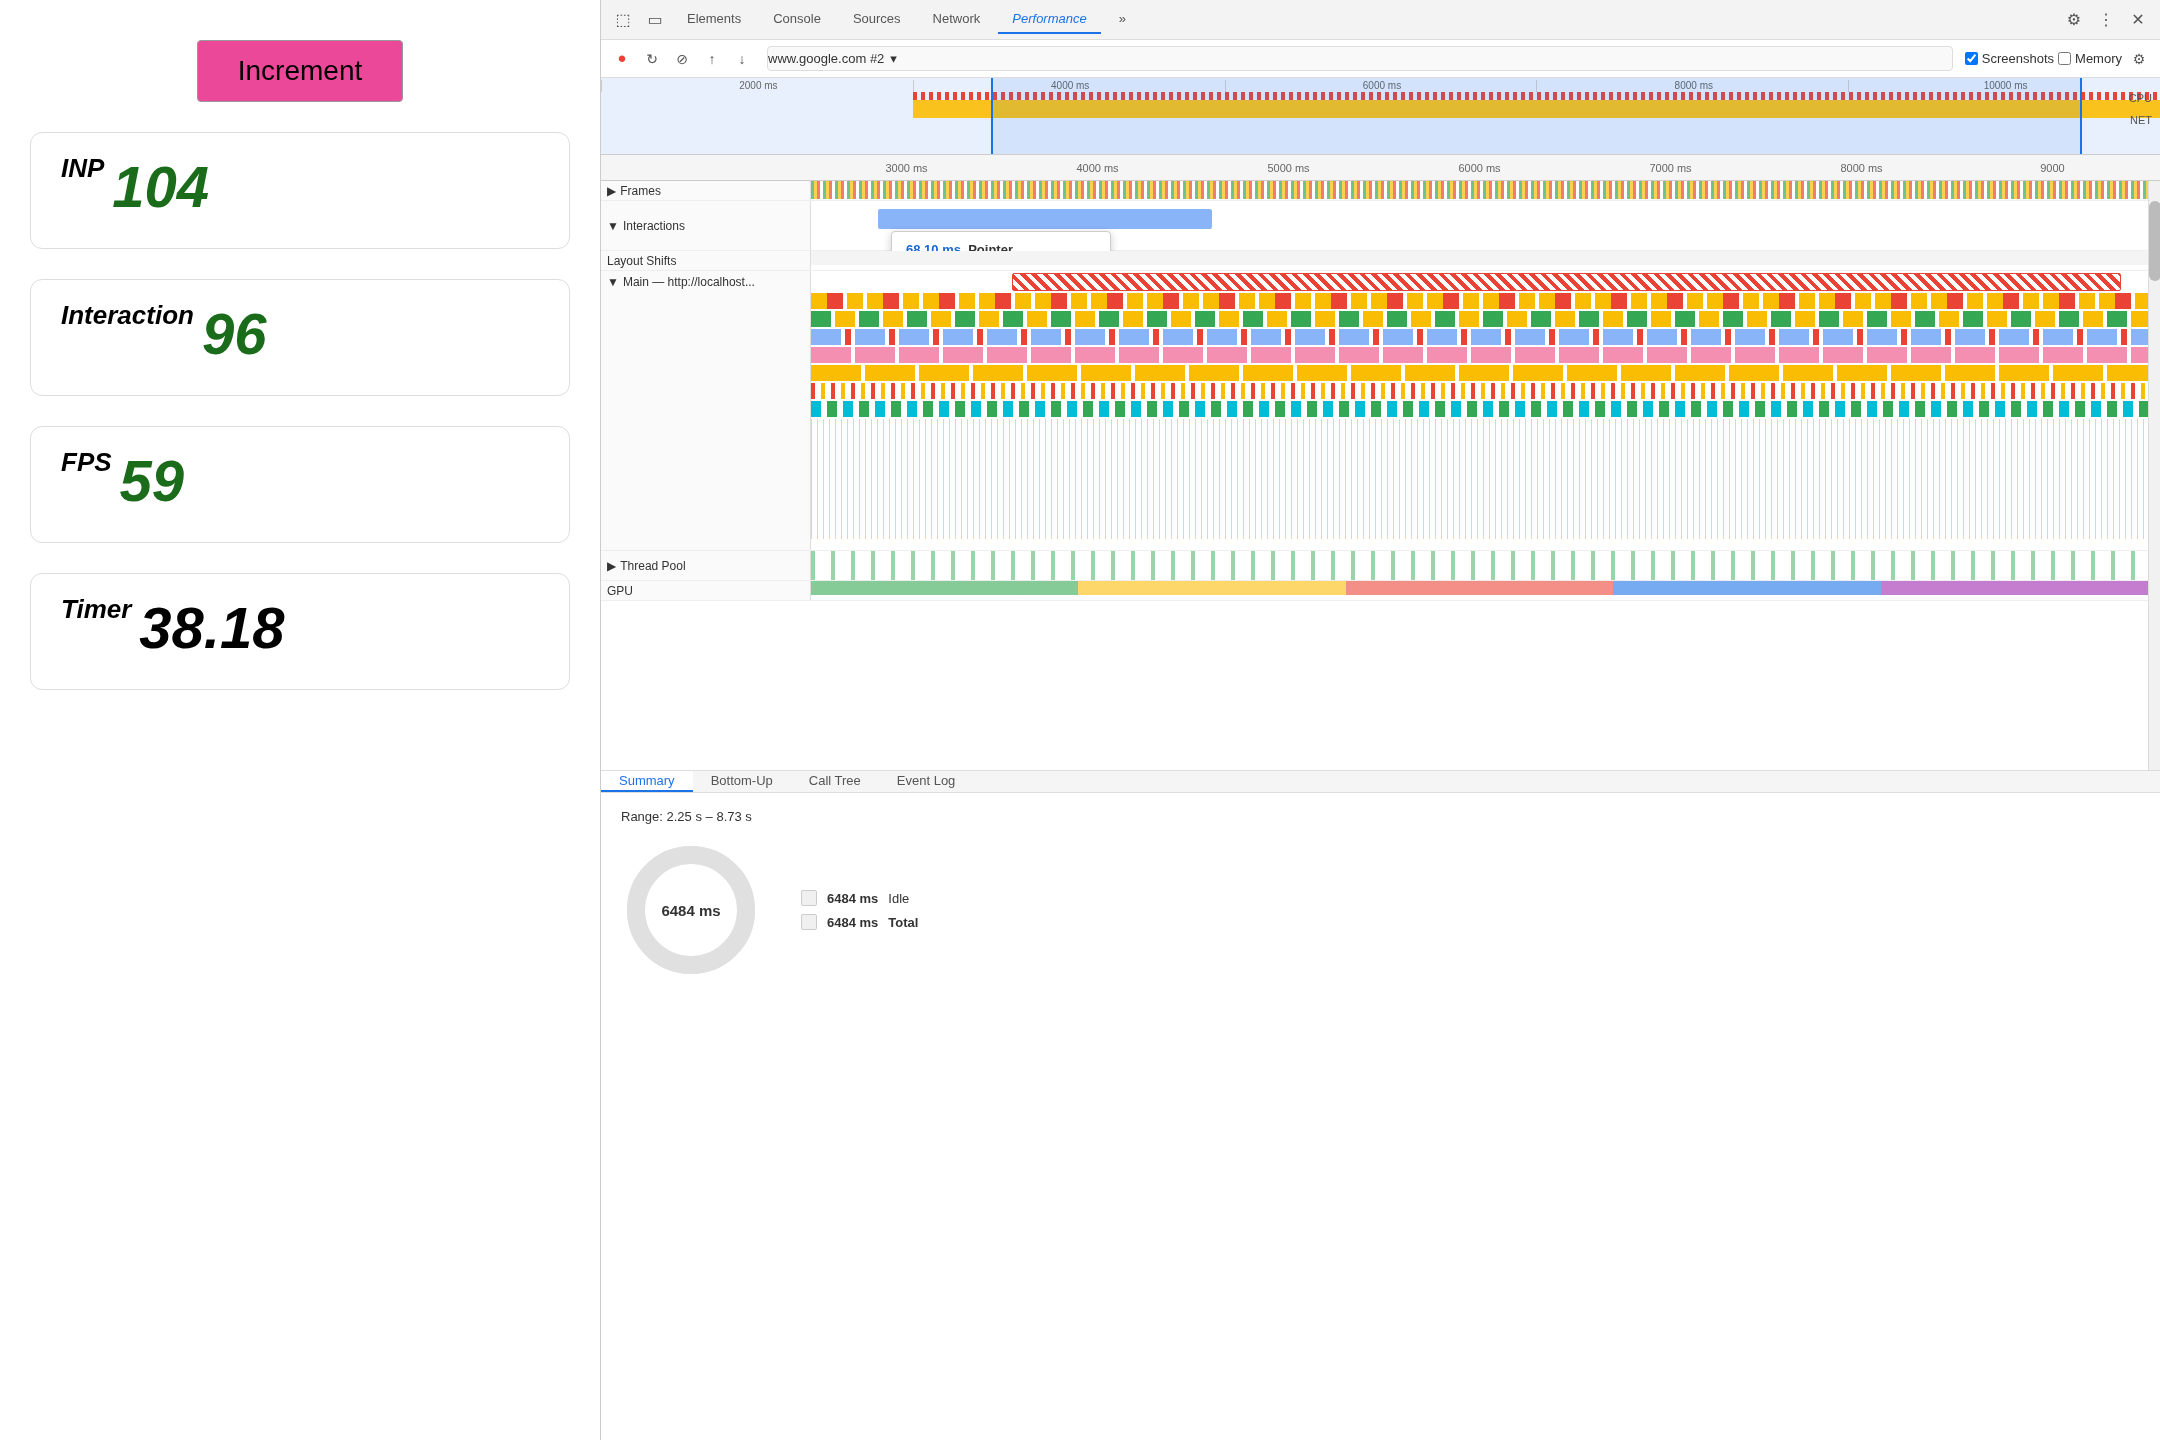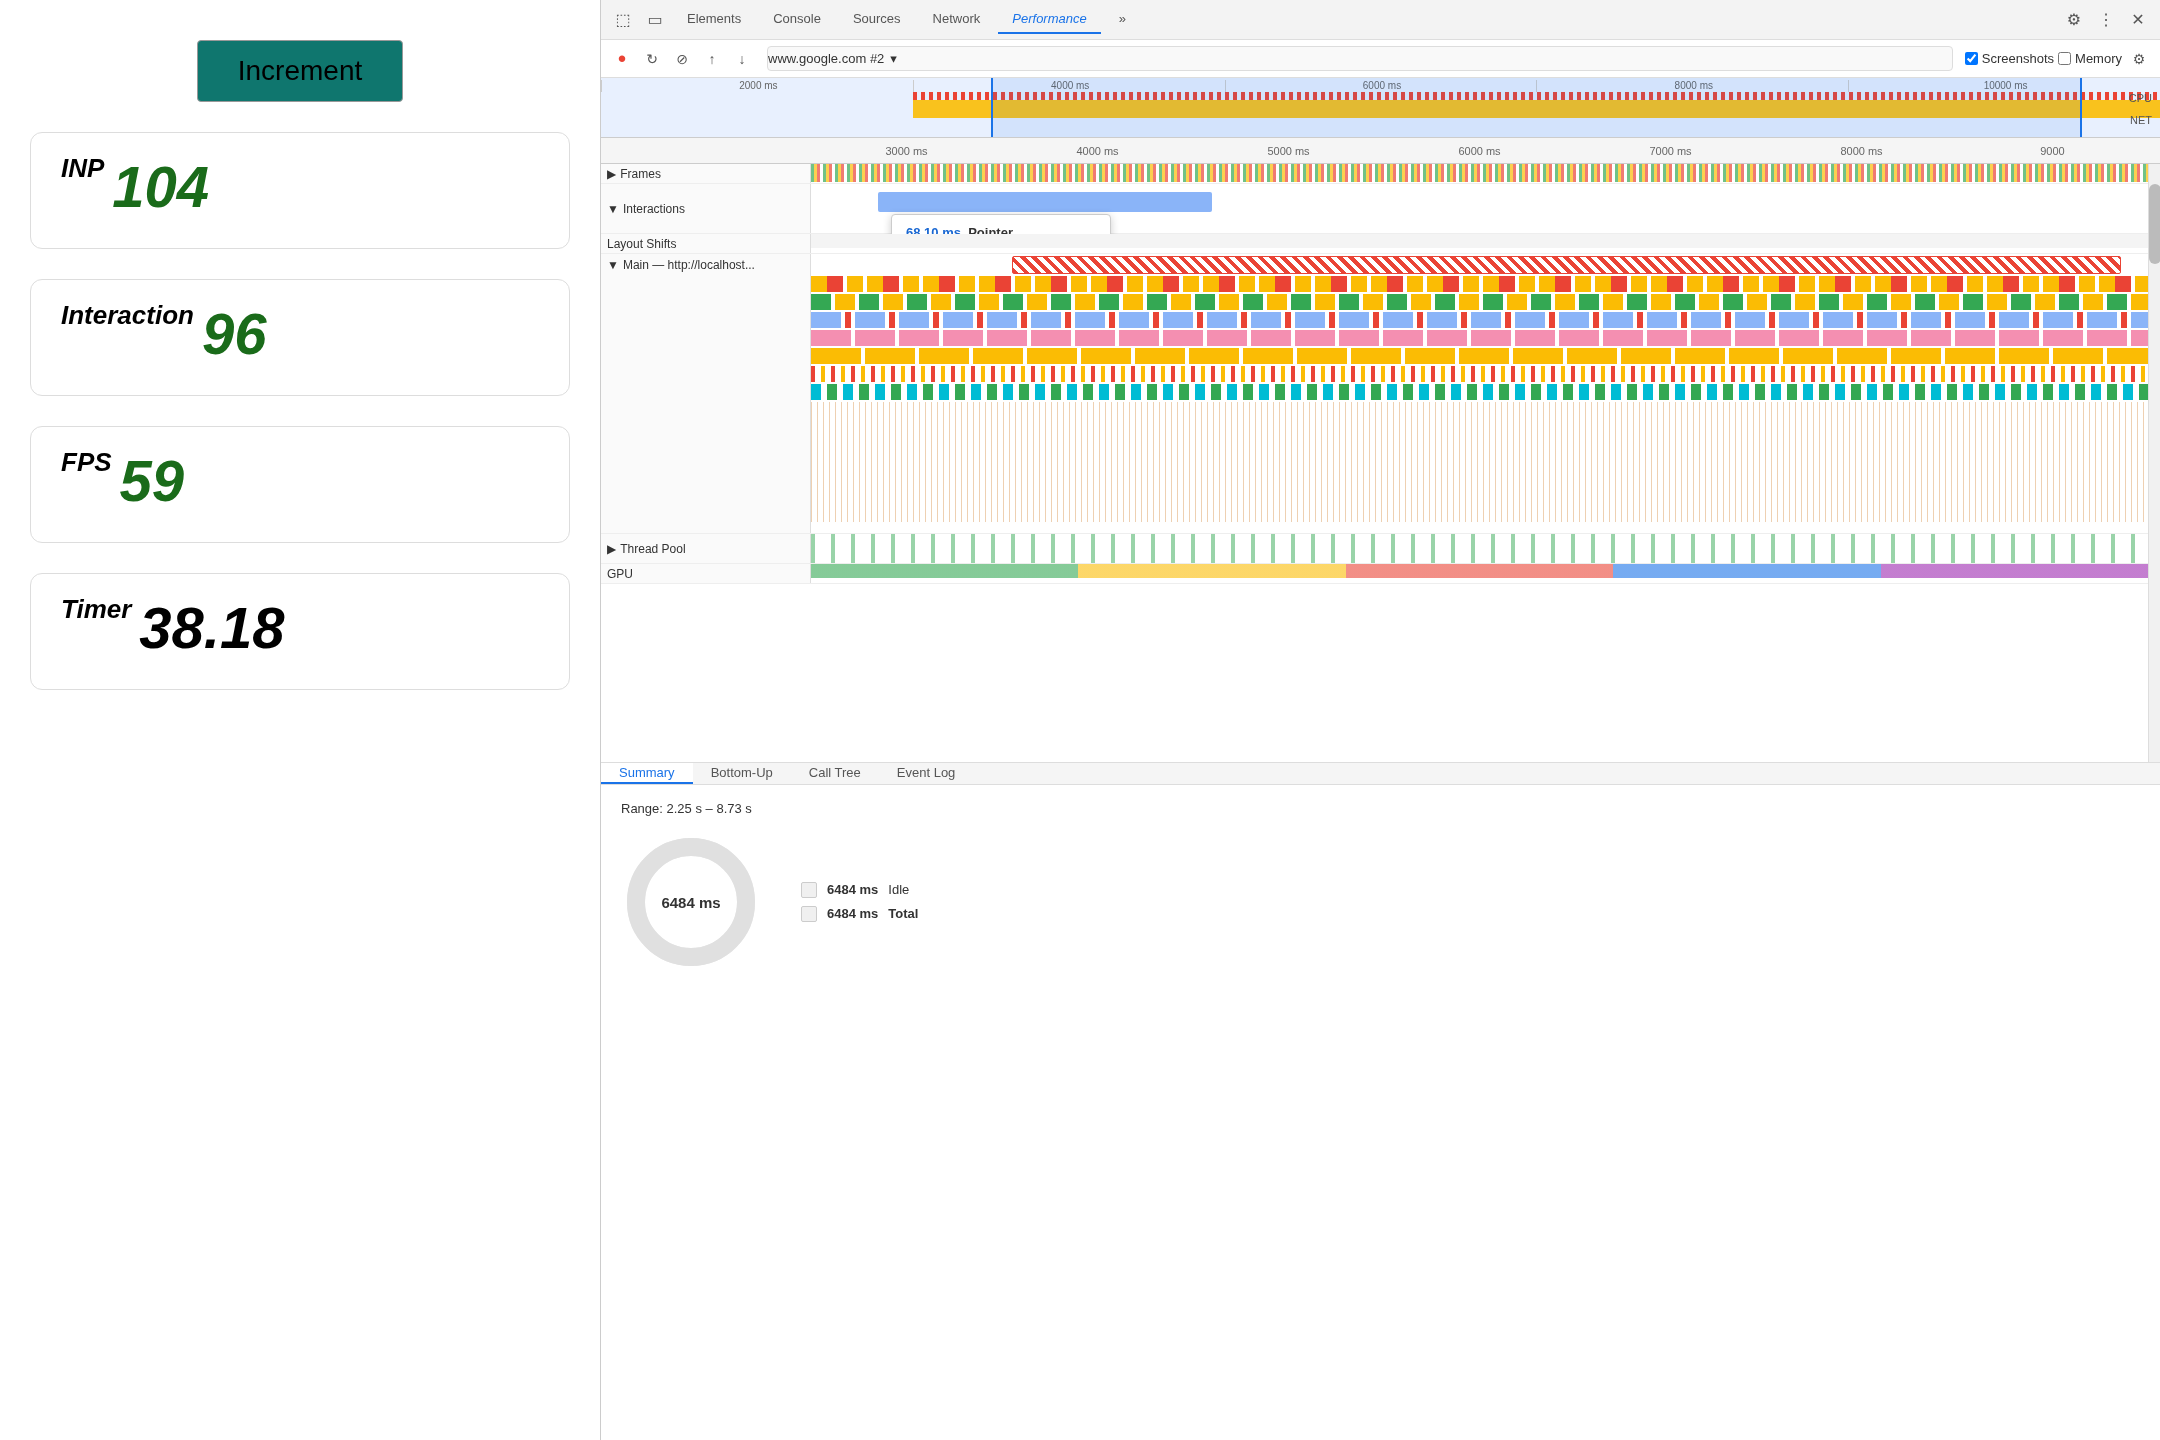--- a/index.html
+++ b/index.html
@@ -34,7 +34,7 @@
 
     .increment-btn {
       border: 1.5px solid #999;
-      background: #0f766e;
+      background: #ec4899;
       padding: 14px 40px;
       font-size: 28px;
       border-radius: 4px;

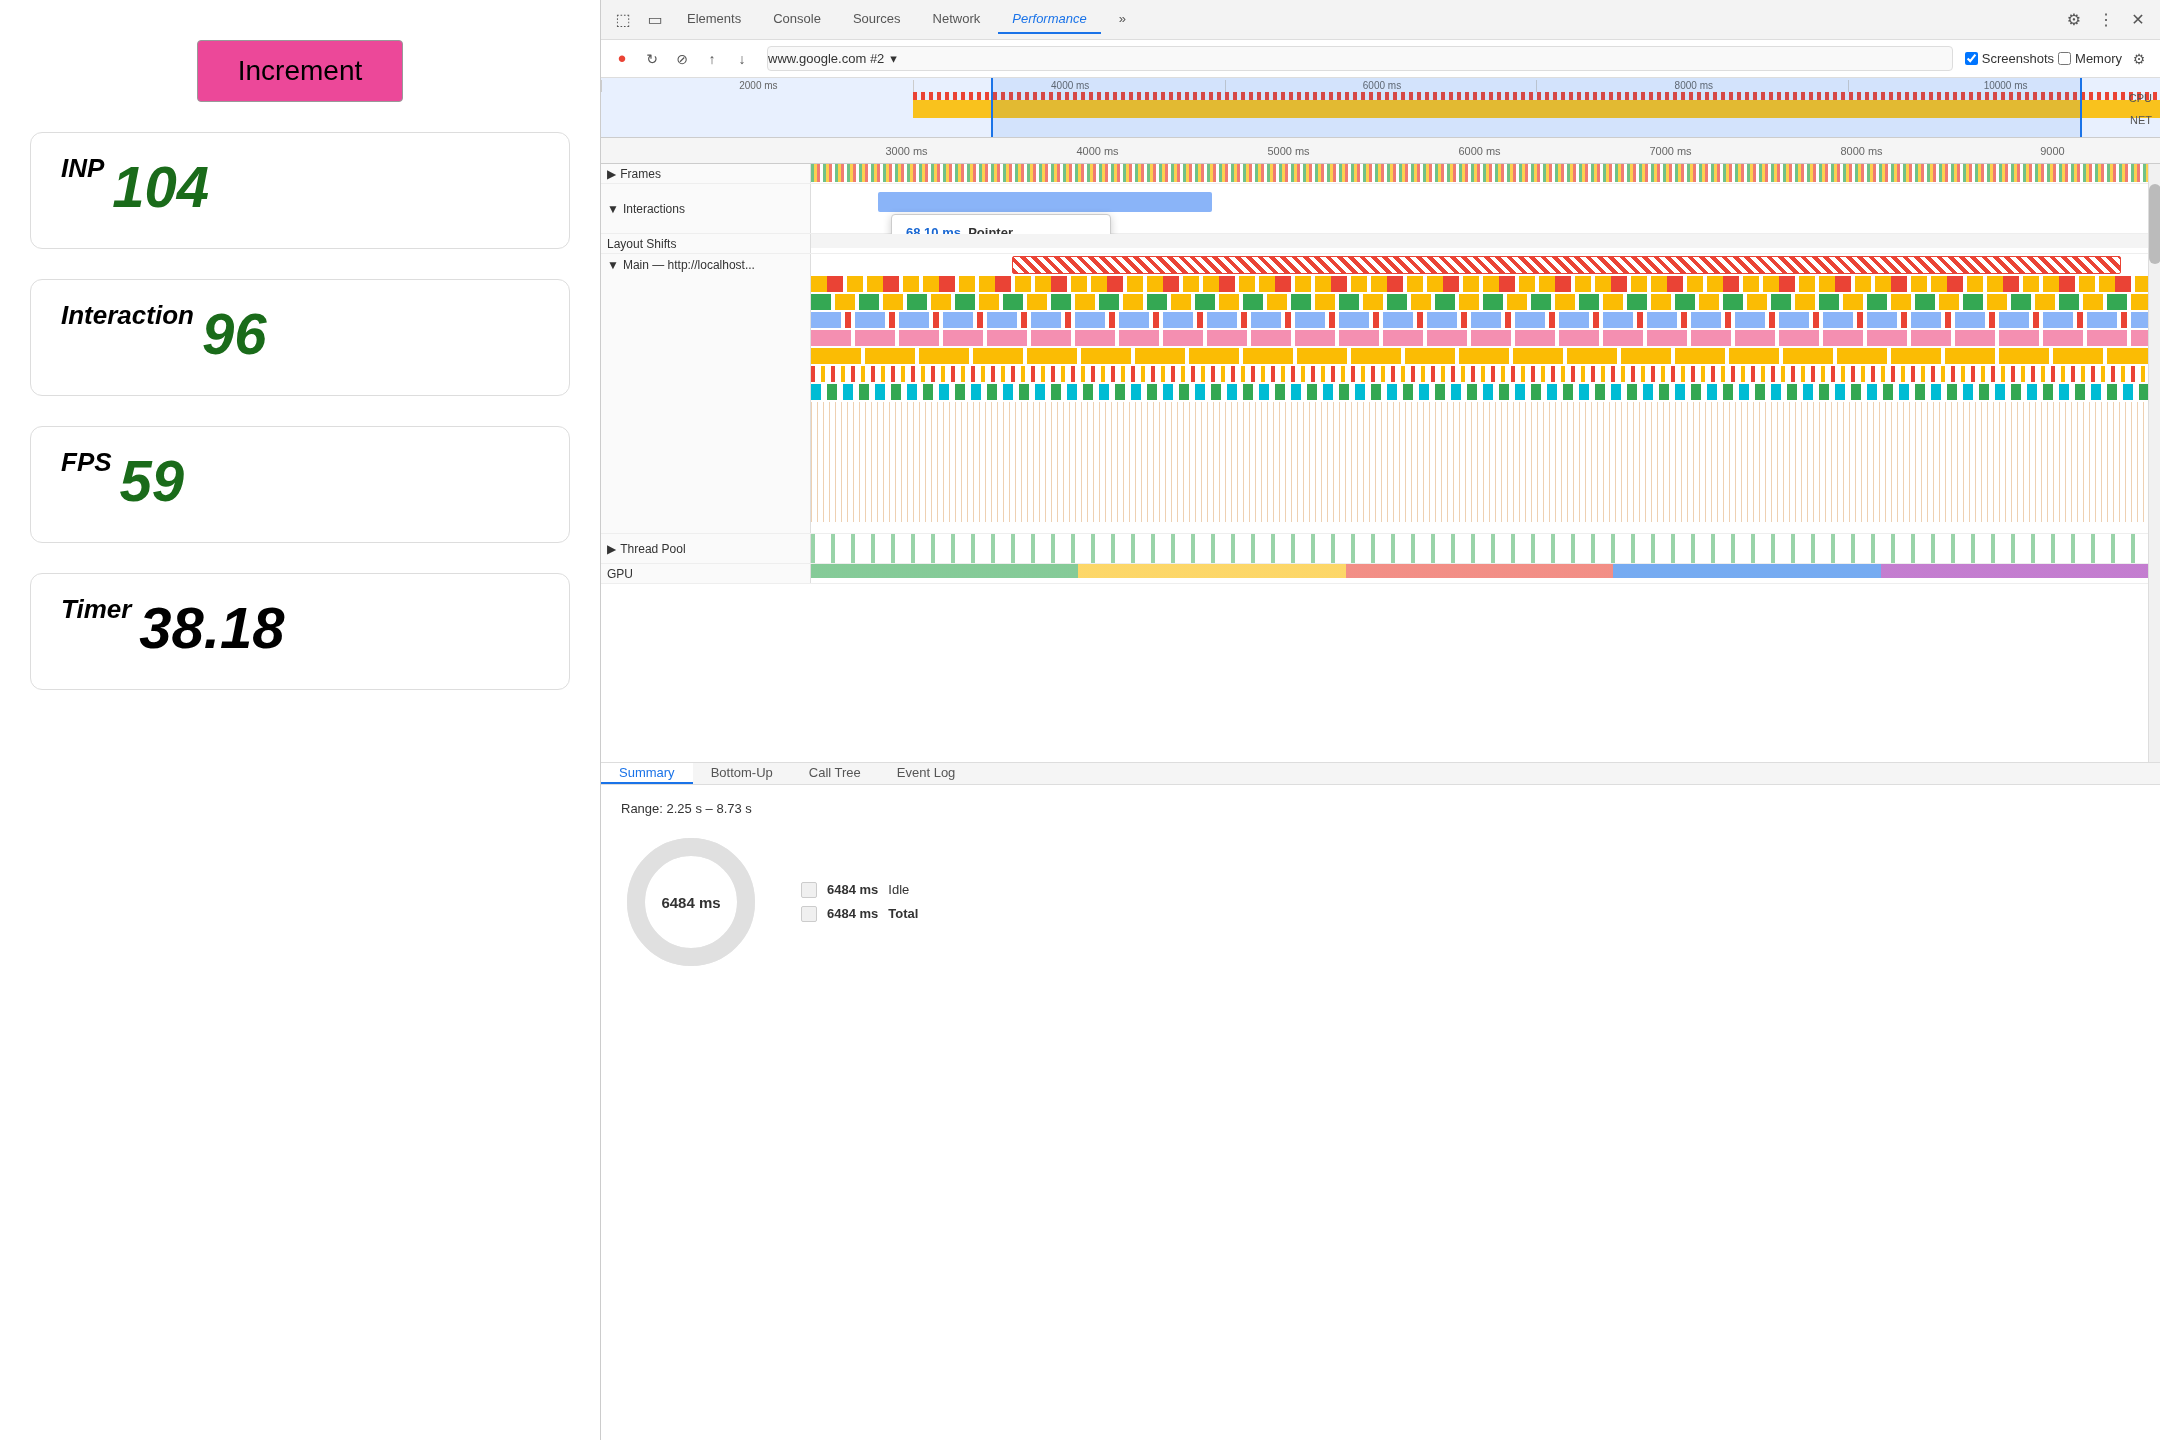--- a/index.html
+++ b/index.html
@@ -167,7 +167,7 @@
 
     
     .timeline-overview {
-      height: 60px;
+      height: 77px;
       background: #e8f0fe;
       border-bottom: 1px solid #ccc;
       position: relative;

